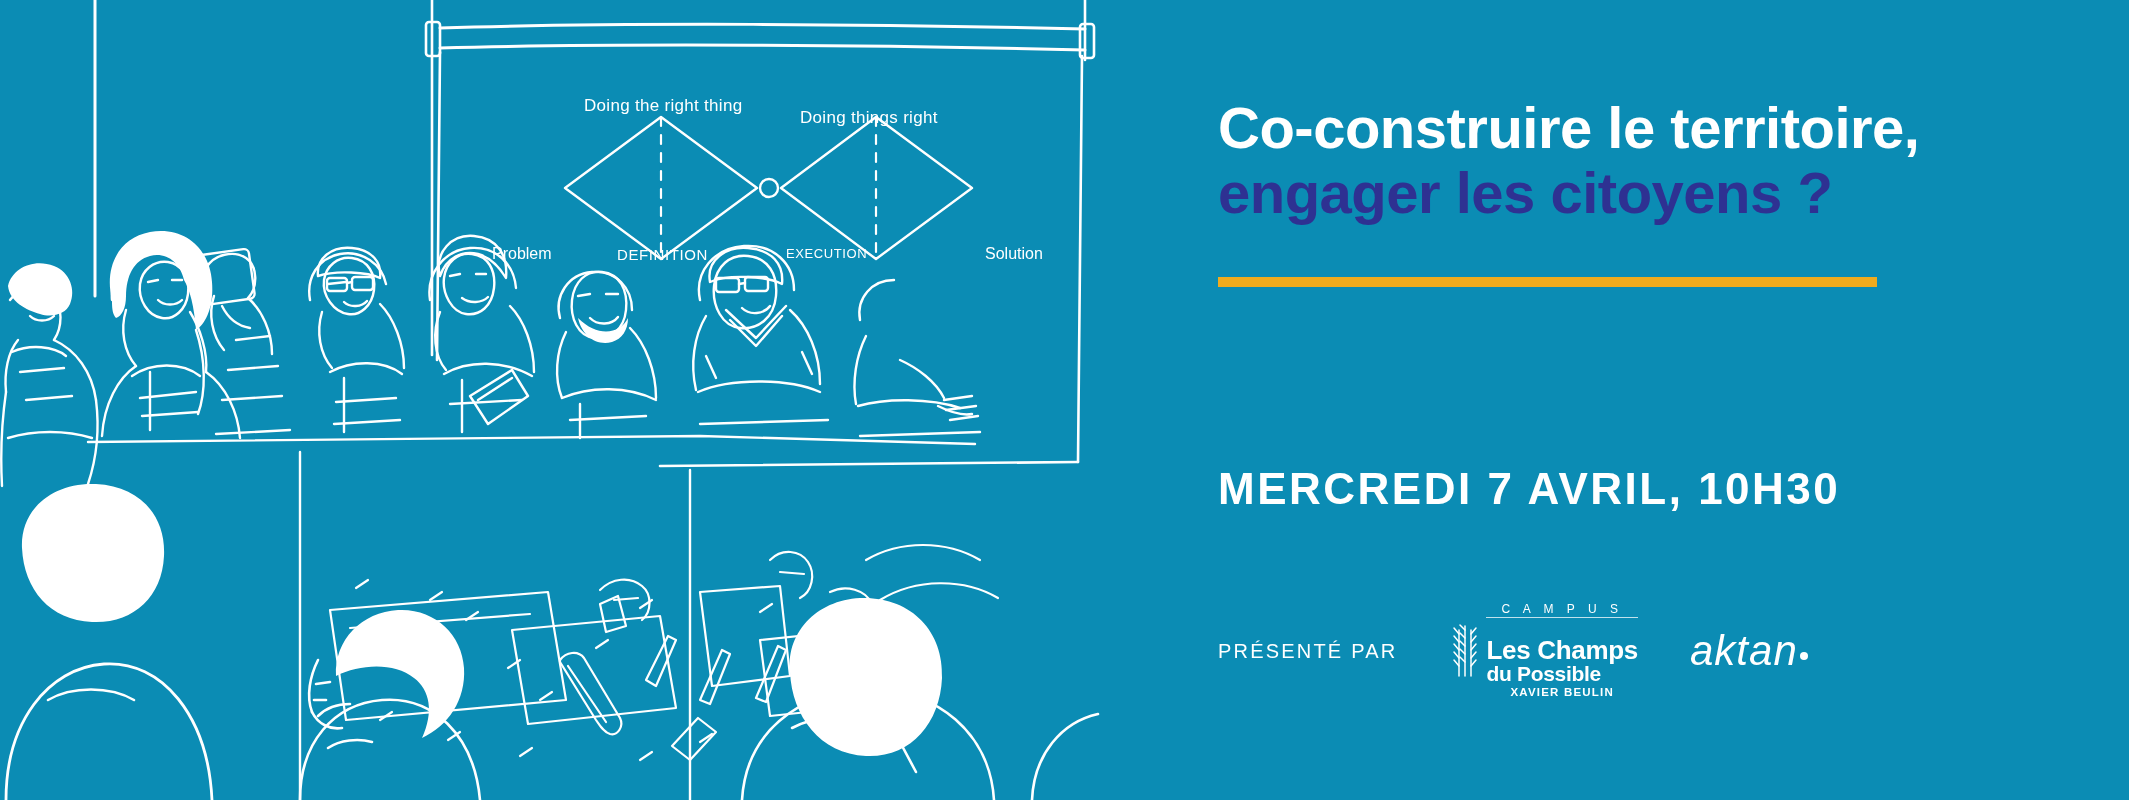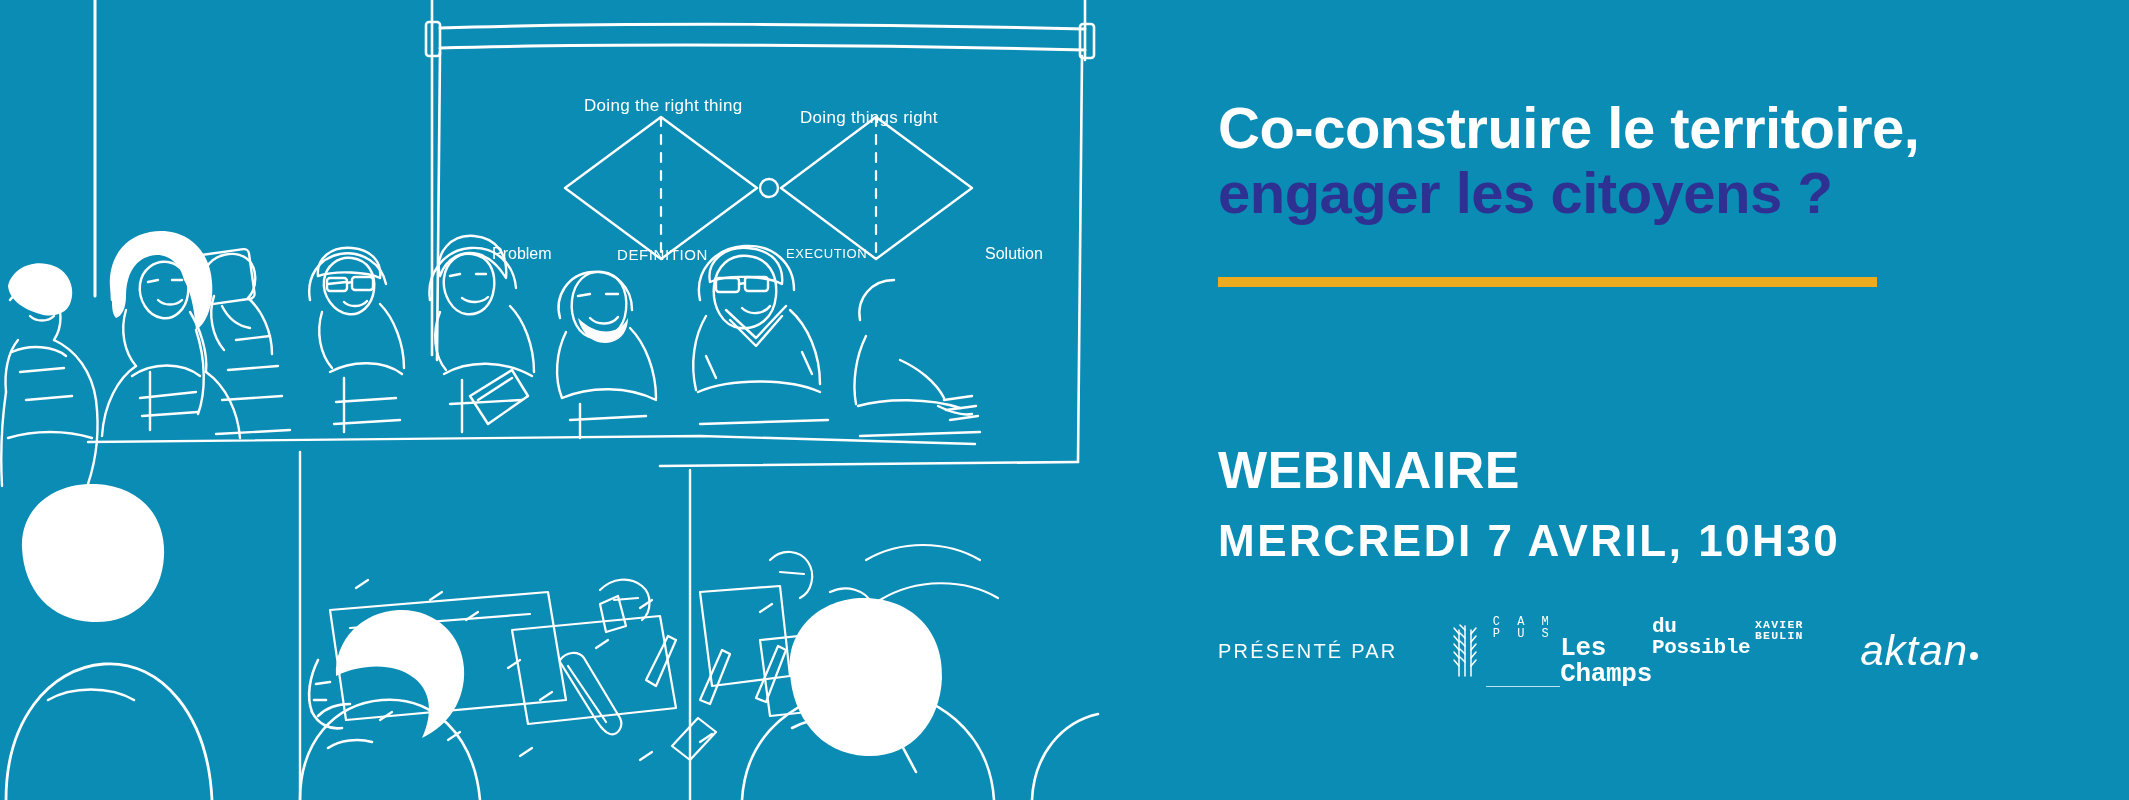--- a/index.html
+++ b/index.html
@@ -383,7 +383,6 @@
     <div class="rule"></div>
 
     <div class="webinar">
-      <div class="big">WEBINAIRE</div>
       <div class="date">MERCREDI 7 AVRIL, 10H30</div>
     </div>
 

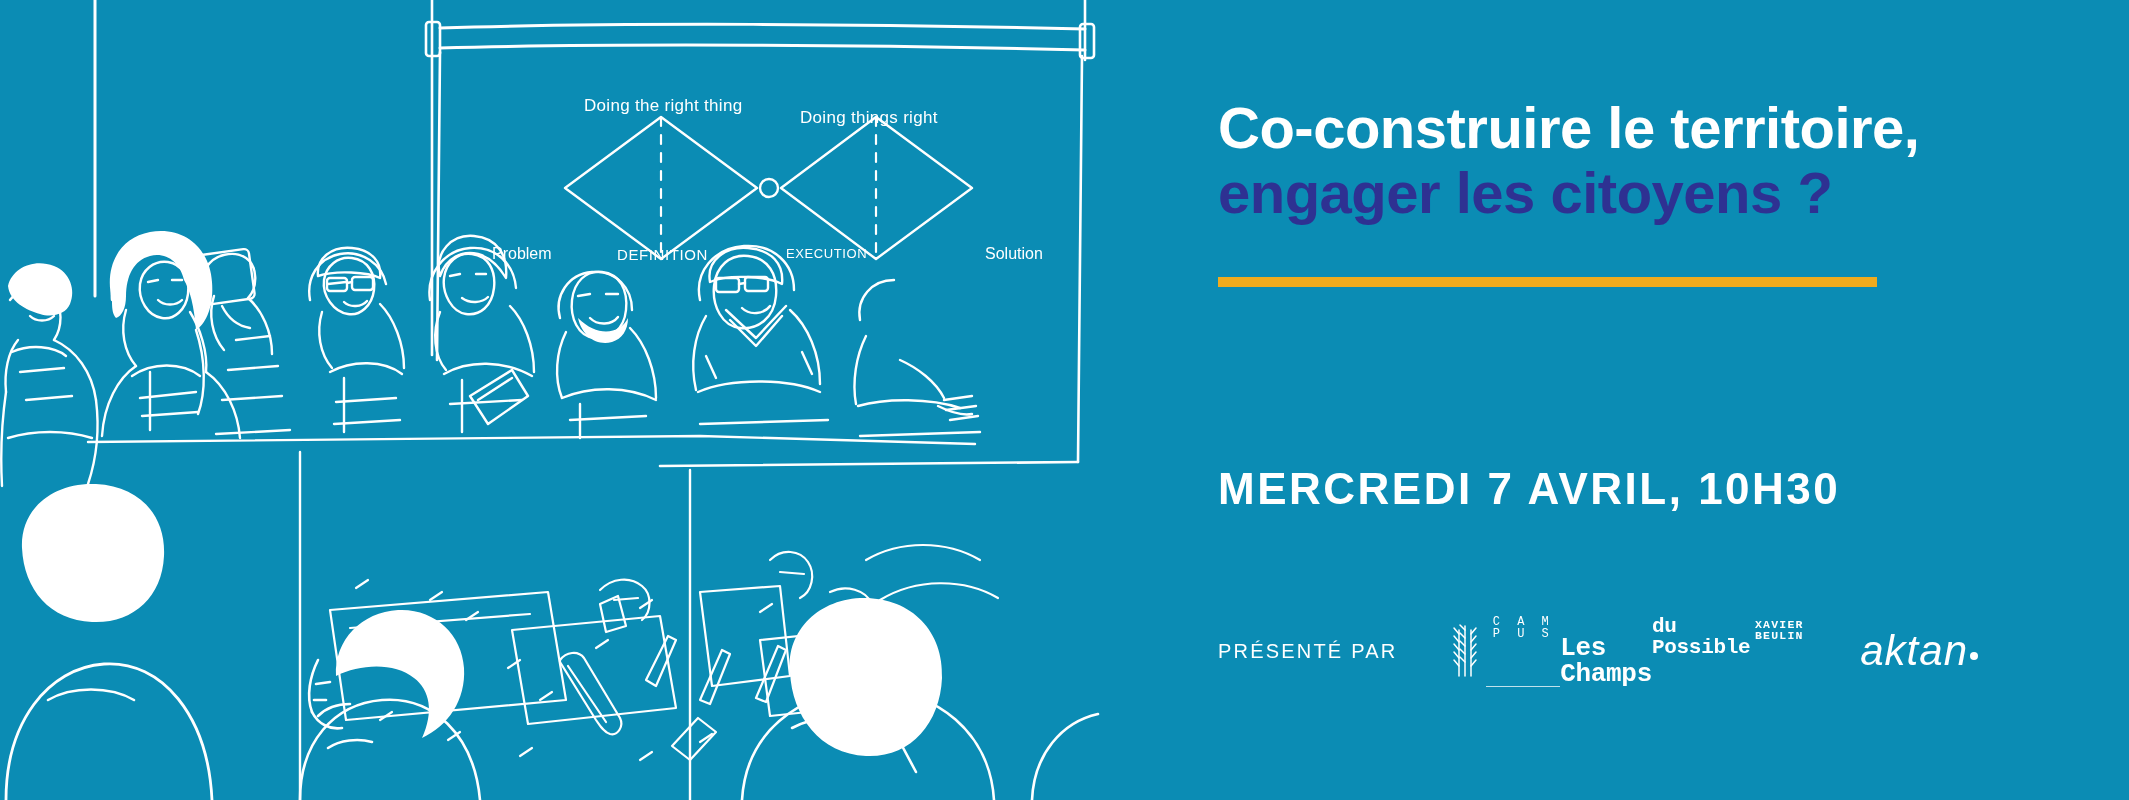--- a/index.html
+++ b/index.html
@@ -81,7 +81,7 @@
     margin-left:54px;display:flex;align-items:center;
   }
   .logo-campus .wheat{flex:0 0 auto;margin-right:5px;}
-  .logo-campus .txt{display:flex;flex-direction:row;line-height:1;font-family:Liberation Mono, monospace;}
+  .logo-campus .txt{display:flex;flex-direction:column;line-height:1;}
   .logo-campus .c1{
     color:#ffffff;font-size:12px;letter-spacing:5px;
     border-bottom:1px solid rgba(255,255,255,.75);padding-bottom:2px;

